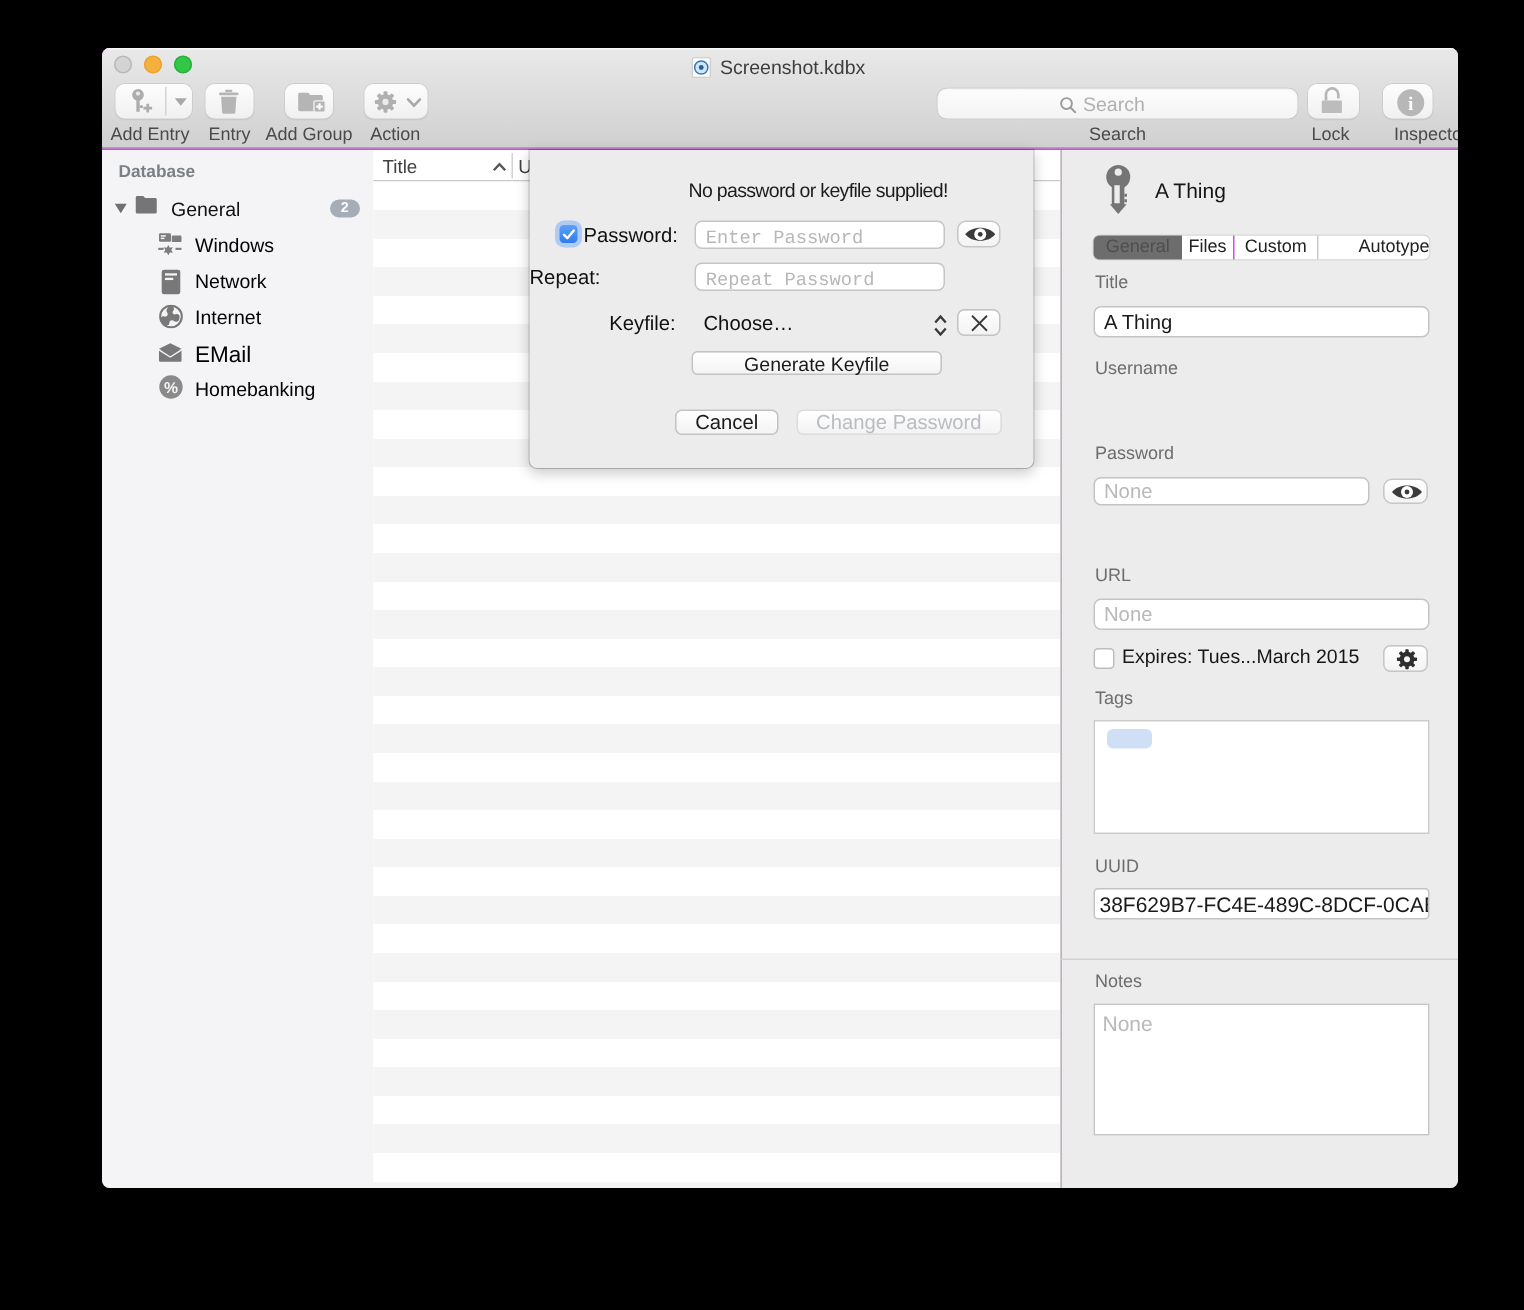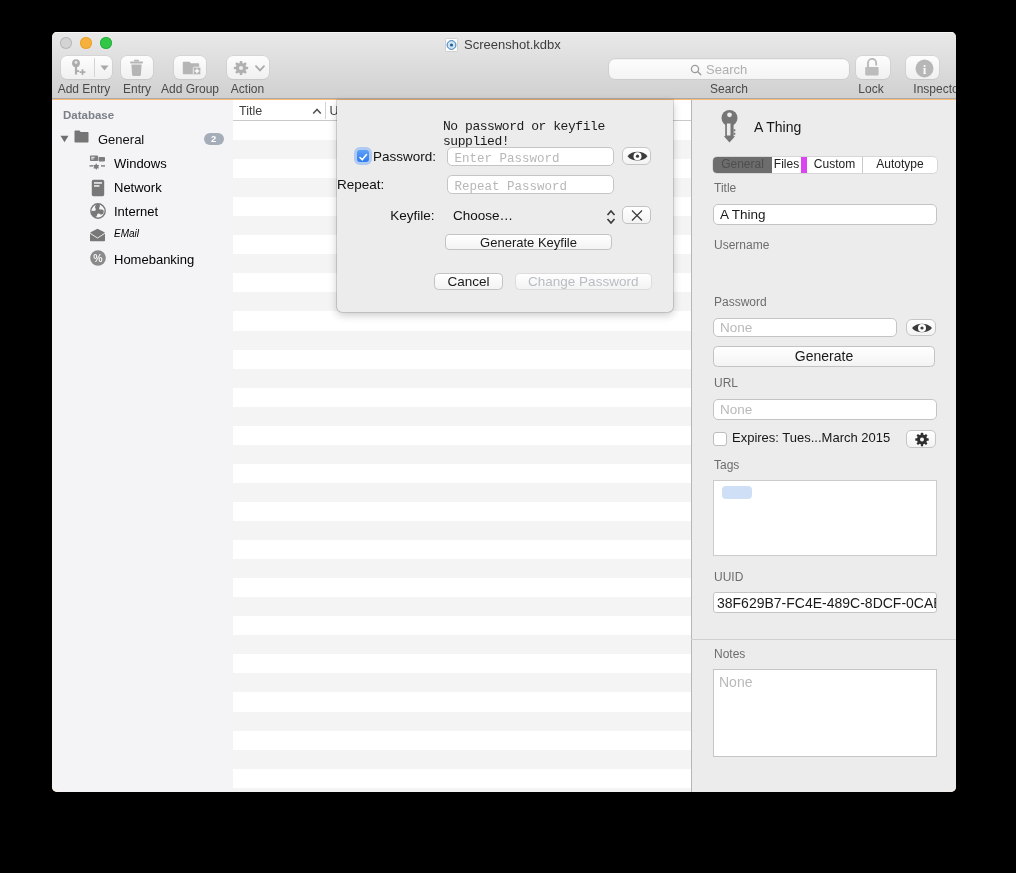--- a/index.html
+++ b/index.html
@@ -6,8 +6,8 @@
   html,body { width:1016px; height:873px; background:#000; overflow:hidden;
     font-family:"Liberation Sans", sans-serif; }
   .abs { position:absolute; }
-  #win { position:absolute; left:52px; top:32px; width:904px; height:760px;
-    border-radius:5px; overflow:hidden; background:#fdba74; }
+  #win { position:absolute; left:68px; top:32px; width:904px; height:760px;
+    border-radius:5px; overflow:hidden; background:#d946ef; }
   
   #chrome { position:absolute; left:0; top:0; width:904px; height:67px;
     background:linear-gradient(#e9e9e9, #d0d0d0);

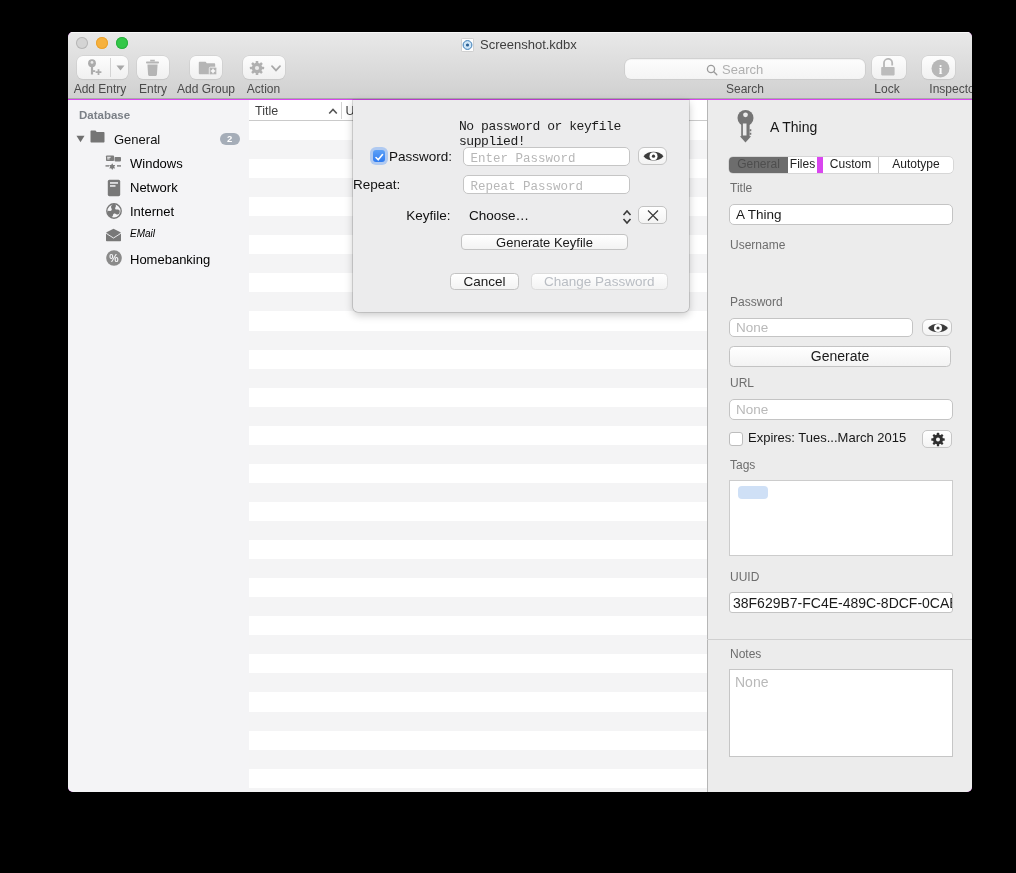--- a/index.html
+++ b/index.html
@@ -260,7 +260,7 @@
     </div>
   </div>
   <div id="dialog">
-    <div class="abs" style="left:106px; top:19.5px; font-size:13px; letter-spacing:-0.45px; color:#1c1c1c;font-family:Liberation Mono, monospace;">No password or keyfile supplied!</div>
+    <div class="abs" style="left:106px; top:19.5px; font-size:13px; letter-spacing:-0.45px; color:#1c1c1c;">No password or keyfile supplied!</div>
 
     <div class="abs" style="left:16.5px; top:47px; width:18px; height:18px; border-radius:6px; background:rgba(111,166,245,0.48);"></div>
     <div class="abs" style="left:19.5px; top:50px; width:12.5px; height:12.5px; border-radius:3px; background:linear-gradient(#5da1f7,#2f7bf0);">

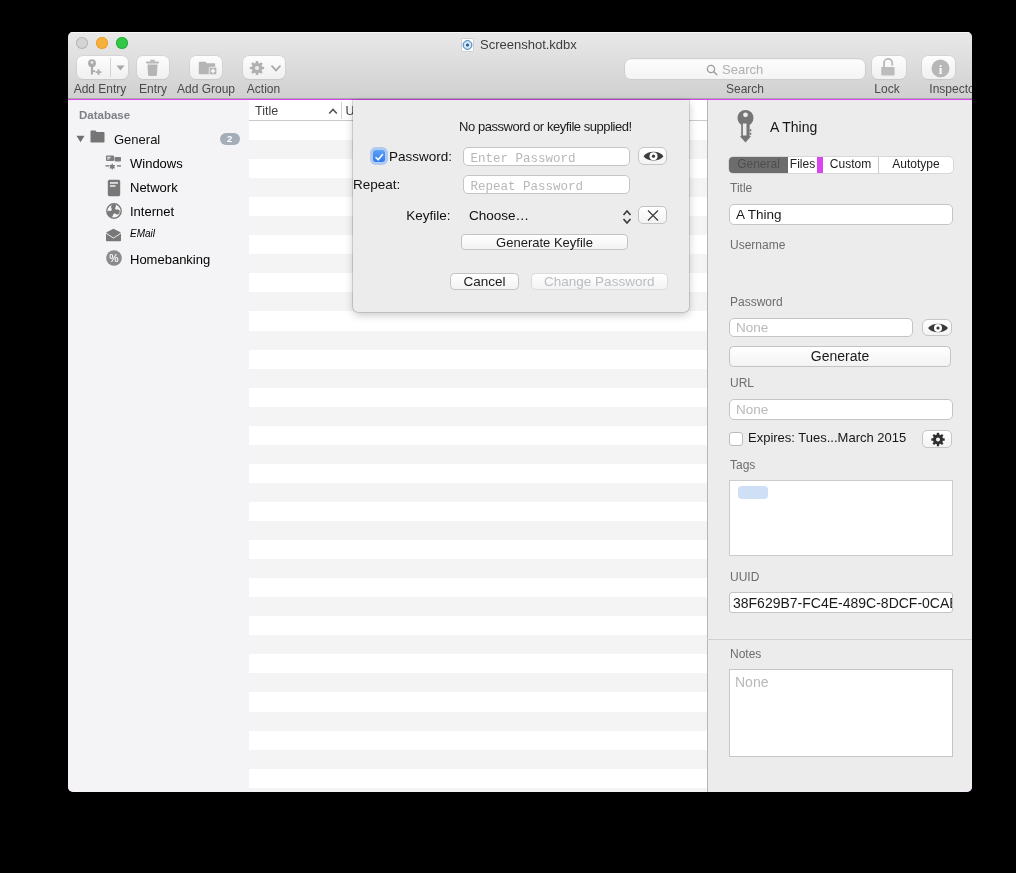--- a/index.html
+++ b/index.html
@@ -212,7 +212,7 @@
 
     <div class="abs" style="left:21px; top:57px; width:224px; height:15.5px; border-radius:4px; background:#fff; box-shadow:0 0 0 0.5px #c2c2c2; font-size:12px; color:#222;">
       <div class="abs" style="left:0; top:0; width:59px; height:15.5px; border-radius:4px 0 0 4px; background:#6d6d6d; color:#4e4e4e; text-align:center; line-height:15px;">General</div>
-      <div class="abs" style="left:59px; top:0; width:35px; height:15.5px; border-right:6px solid #d946ef; text-align:center; line-height:15px;">Files</div>
+      <div class="abs" style="left:59px; top:0; width:35px; height:15.5px; border-right:1px solid #d946ef; text-align:center; line-height:15px;">Files</div>
       <div class="abs" style="left:94px; top:0; width:56px; height:15.5px; border-right:1px solid #c9c9c9; text-align:center; line-height:15px;">Custom</div>
       <div class="abs" style="left:150px; top:0; width:74px; height:15.5px; text-align:center; line-height:15px;">Autotype</div>
     </div>

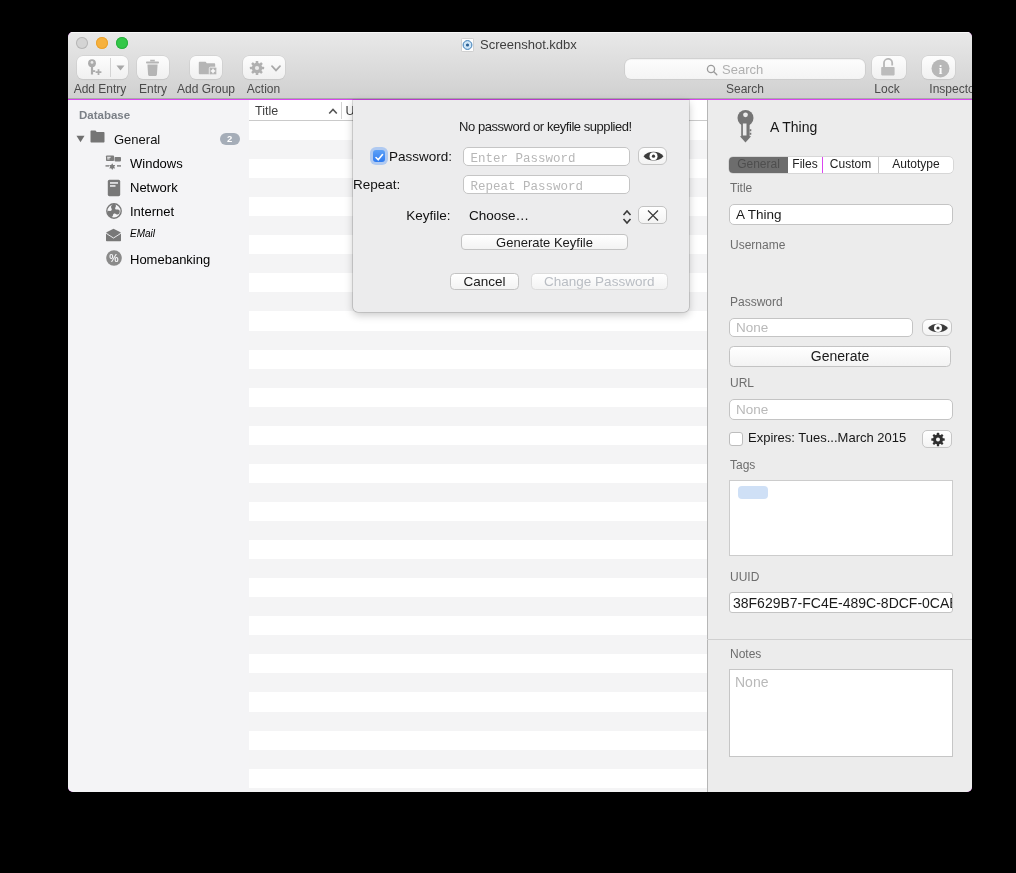--- a/index.html
+++ b/index.html
@@ -214,7 +214,7 @@
       <div class="abs" style="left:0; top:0; width:59px; height:15.5px; border-radius:4px 0 0 4px; background:#6d6d6d; color:#4e4e4e; text-align:center; line-height:15px;">General</div>
       <div class="abs" style="left:59px; top:0; width:35px; height:15.5px; border-right:1px solid #d946ef; text-align:center; line-height:15px;">Files</div>
       <div class="abs" style="left:94px; top:0; width:56px; height:15.5px; border-right:1px solid #c9c9c9; text-align:center; line-height:15px;">Custom</div>
-      <div class="abs" style="left:150px; top:0; width:74px; height:15.5px; text-align:center; line-height:15px;">Autotype</div>
+      <div class="abs" style="left:150px; top:0; width:74px; height:15.5px; text-align:right; line-height:15px;">Autotype</div>
     </div>
     <div class="plabel" style="left:22px; top:81px;">Title</div>
     <div class="fld" style="left:21px; top:103.5px; width:224px; height:21.5px; line-height:20px; padding-left:6px;">A Thing</div>

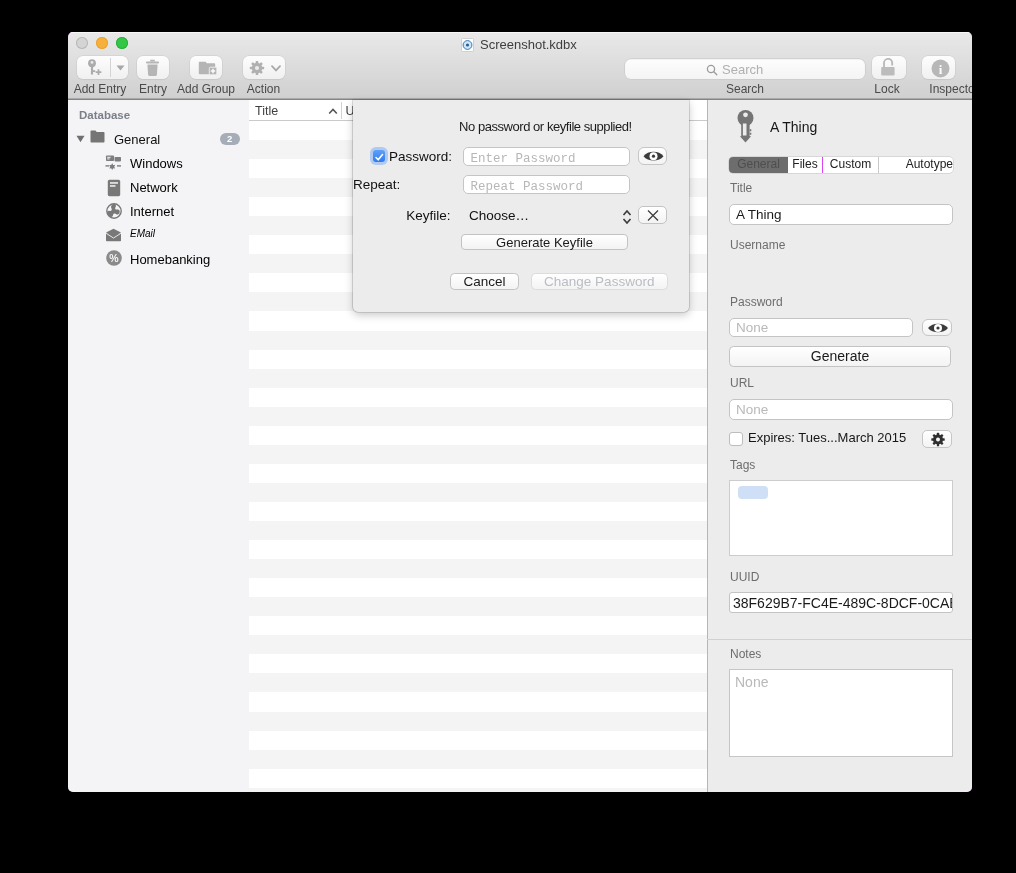--- a/index.html
+++ b/index.html
@@ -178,7 +178,7 @@
       <rect x="1" y="5.2" width="15" height="8" rx="0.8" fill="#787878"></rect>
       <path d="M1.2 5.4 L8.5 10 L15.8 5.4" fill="none" stroke="#f4f4f6" stroke-width="0.9"></path>
     </svg>
-    <div class="abs" style="left:62px; top:127.5px; font-size:10px;font-style:italic;">EMail</div>
+    <div class="abs" style="left:62px; top:127.5px; font-size:15px;">EMail</div>
     <svg class="abs" style="left:37.5px; top:150px;" width="16" height="16" viewBox="0 0 16 16">
       <circle cx="8" cy="8" r="7.8" fill="#8a8a8a"></circle>
       <text x="8" y="11.8" text-anchor="middle" font-size="10.5" font-weight="bold" fill="#f4f4f6" font-family="Liberation Sans, sans-serif">%</text>

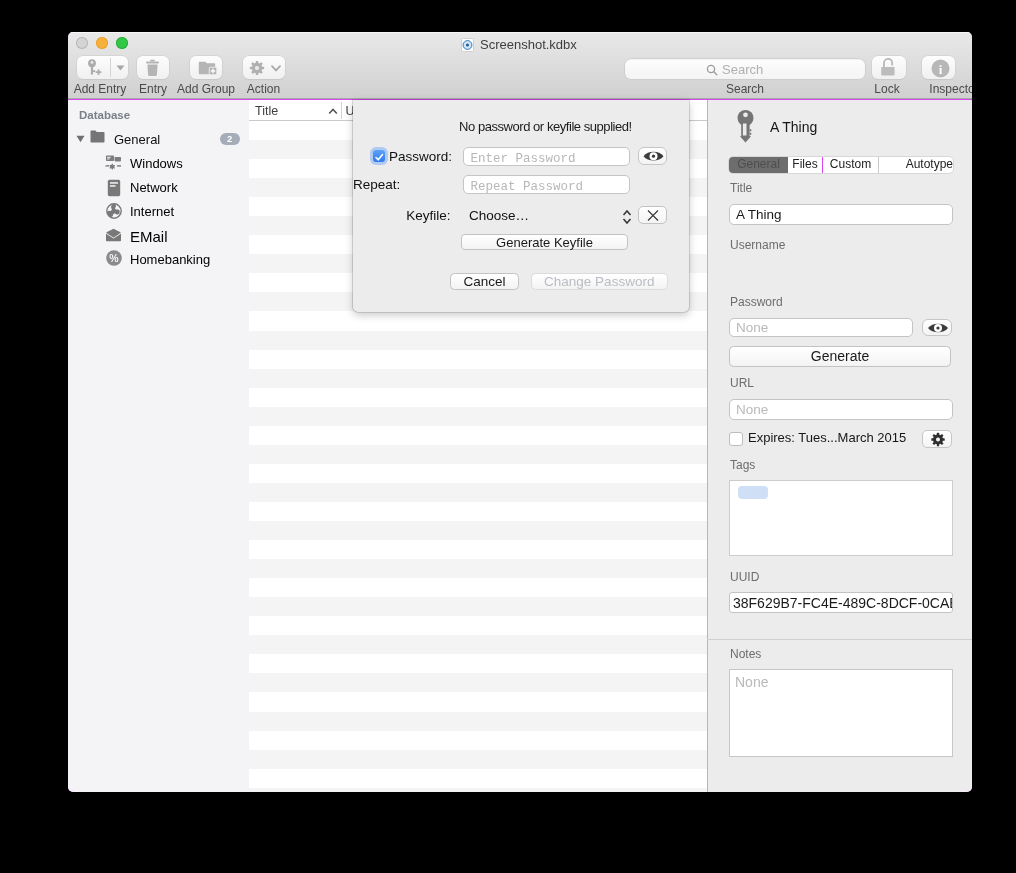--- a/index.html
+++ b/index.html
@@ -228,7 +228,6 @@
         <circle cx="15" cy="8" r="1.6" fill="#3b3b3b"></circle>
       </svg>
     </div>
-    <div class="btn" style="left:21px; top:246px; width:222px; height:20.5px; font-size:14px; line-height:19px;">Generate</div>
     <div class="plabel" style="left:22px; top:276px;">URL</div>
     <div class="fld" style="left:21px; top:299px; width:224px; height:21px;"><span class="ph" style="padding-left:6px; line-height:20px;">None</span></div>
     <div class="abs" style="left:21px; top:332px; width:14px; height:14px; background:#fff; border:1px solid #bdbdbd; border-radius:3px;"></div>

